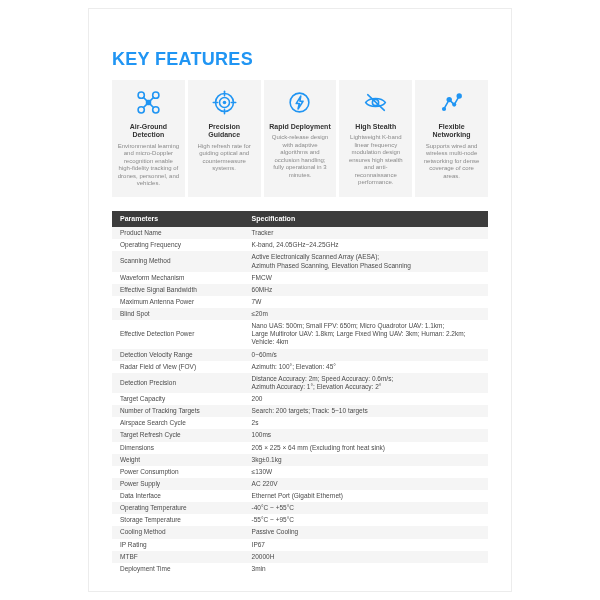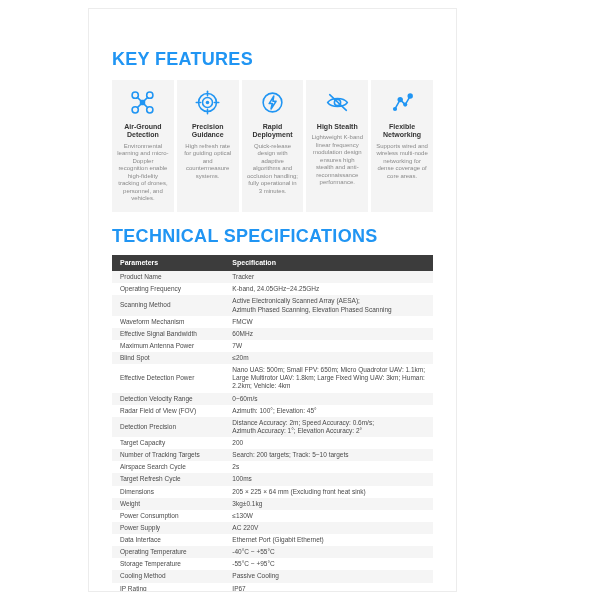--- a/index.html
+++ b/index.html
@@ -9,7 +9,7 @@
     font-family: "Liberation Sans", sans-serif;
   }
   .page {
-    position: absolute; left: 88px; top: 8px; width: 369px; height: 584px;
+    position: absolute; left: 88px; top: 8px; width: 424px; height: 584px;
     background: #ffffff; border: 1px solid #ececec;
     padding: 40px 23px 0 23px; overflow: hidden;
   }

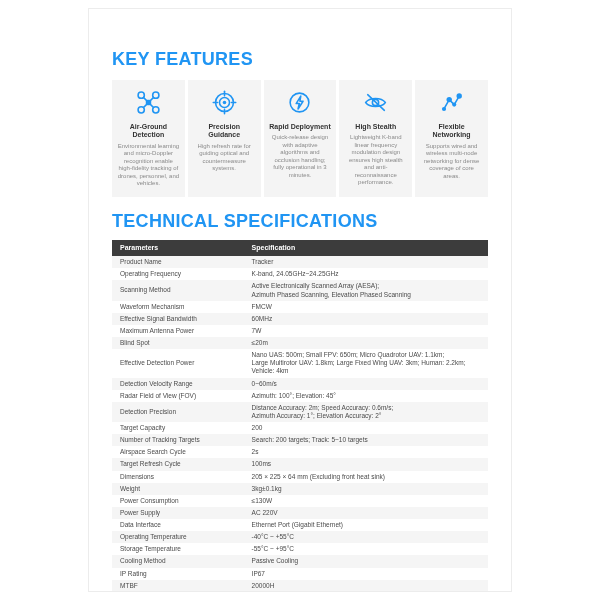--- a/index.html
+++ b/index.html
@@ -119,7 +119,6 @@
   </section>
 
   <section class="spec-section">
-    <h1 class="section-title">TECHNICAL SPECIFICATIONS</h1>
     <table class="spec-table">
       <thead>
         <tr>

